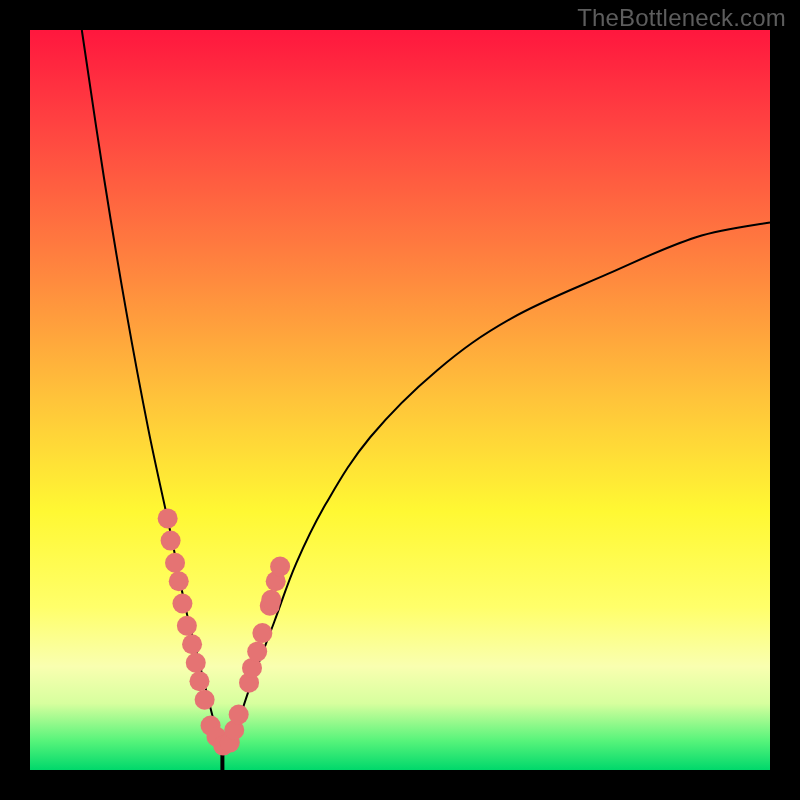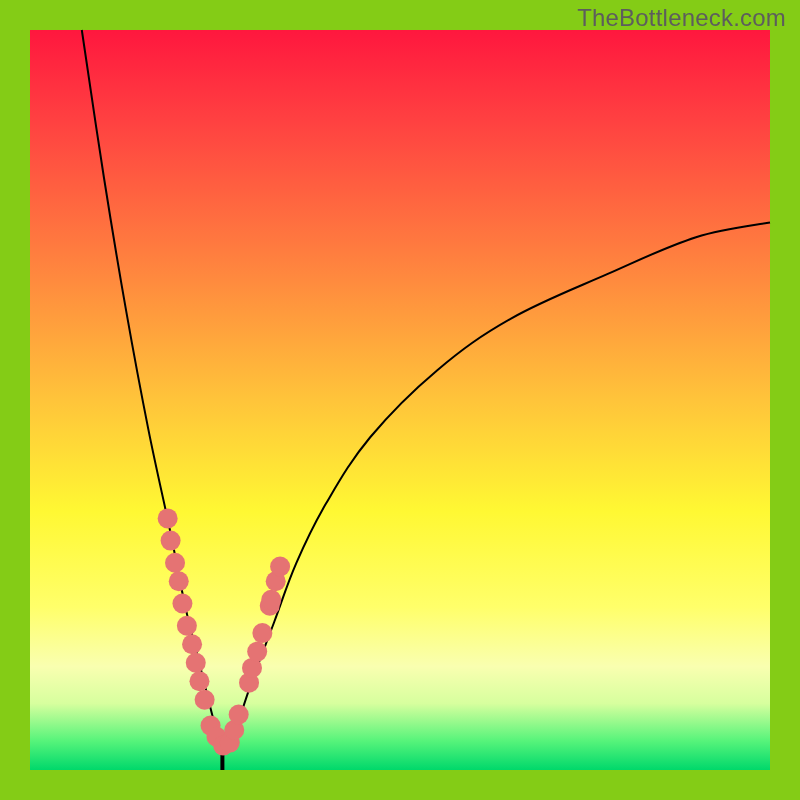--- a/index.html
+++ b/index.html
@@ -14,7 +14,7 @@
     position: relative;
     width: 800px;
     height: 800px;
-    background: #84cc16;
+    background: #000000;
   }
   .watermark {
     position: absolute;

